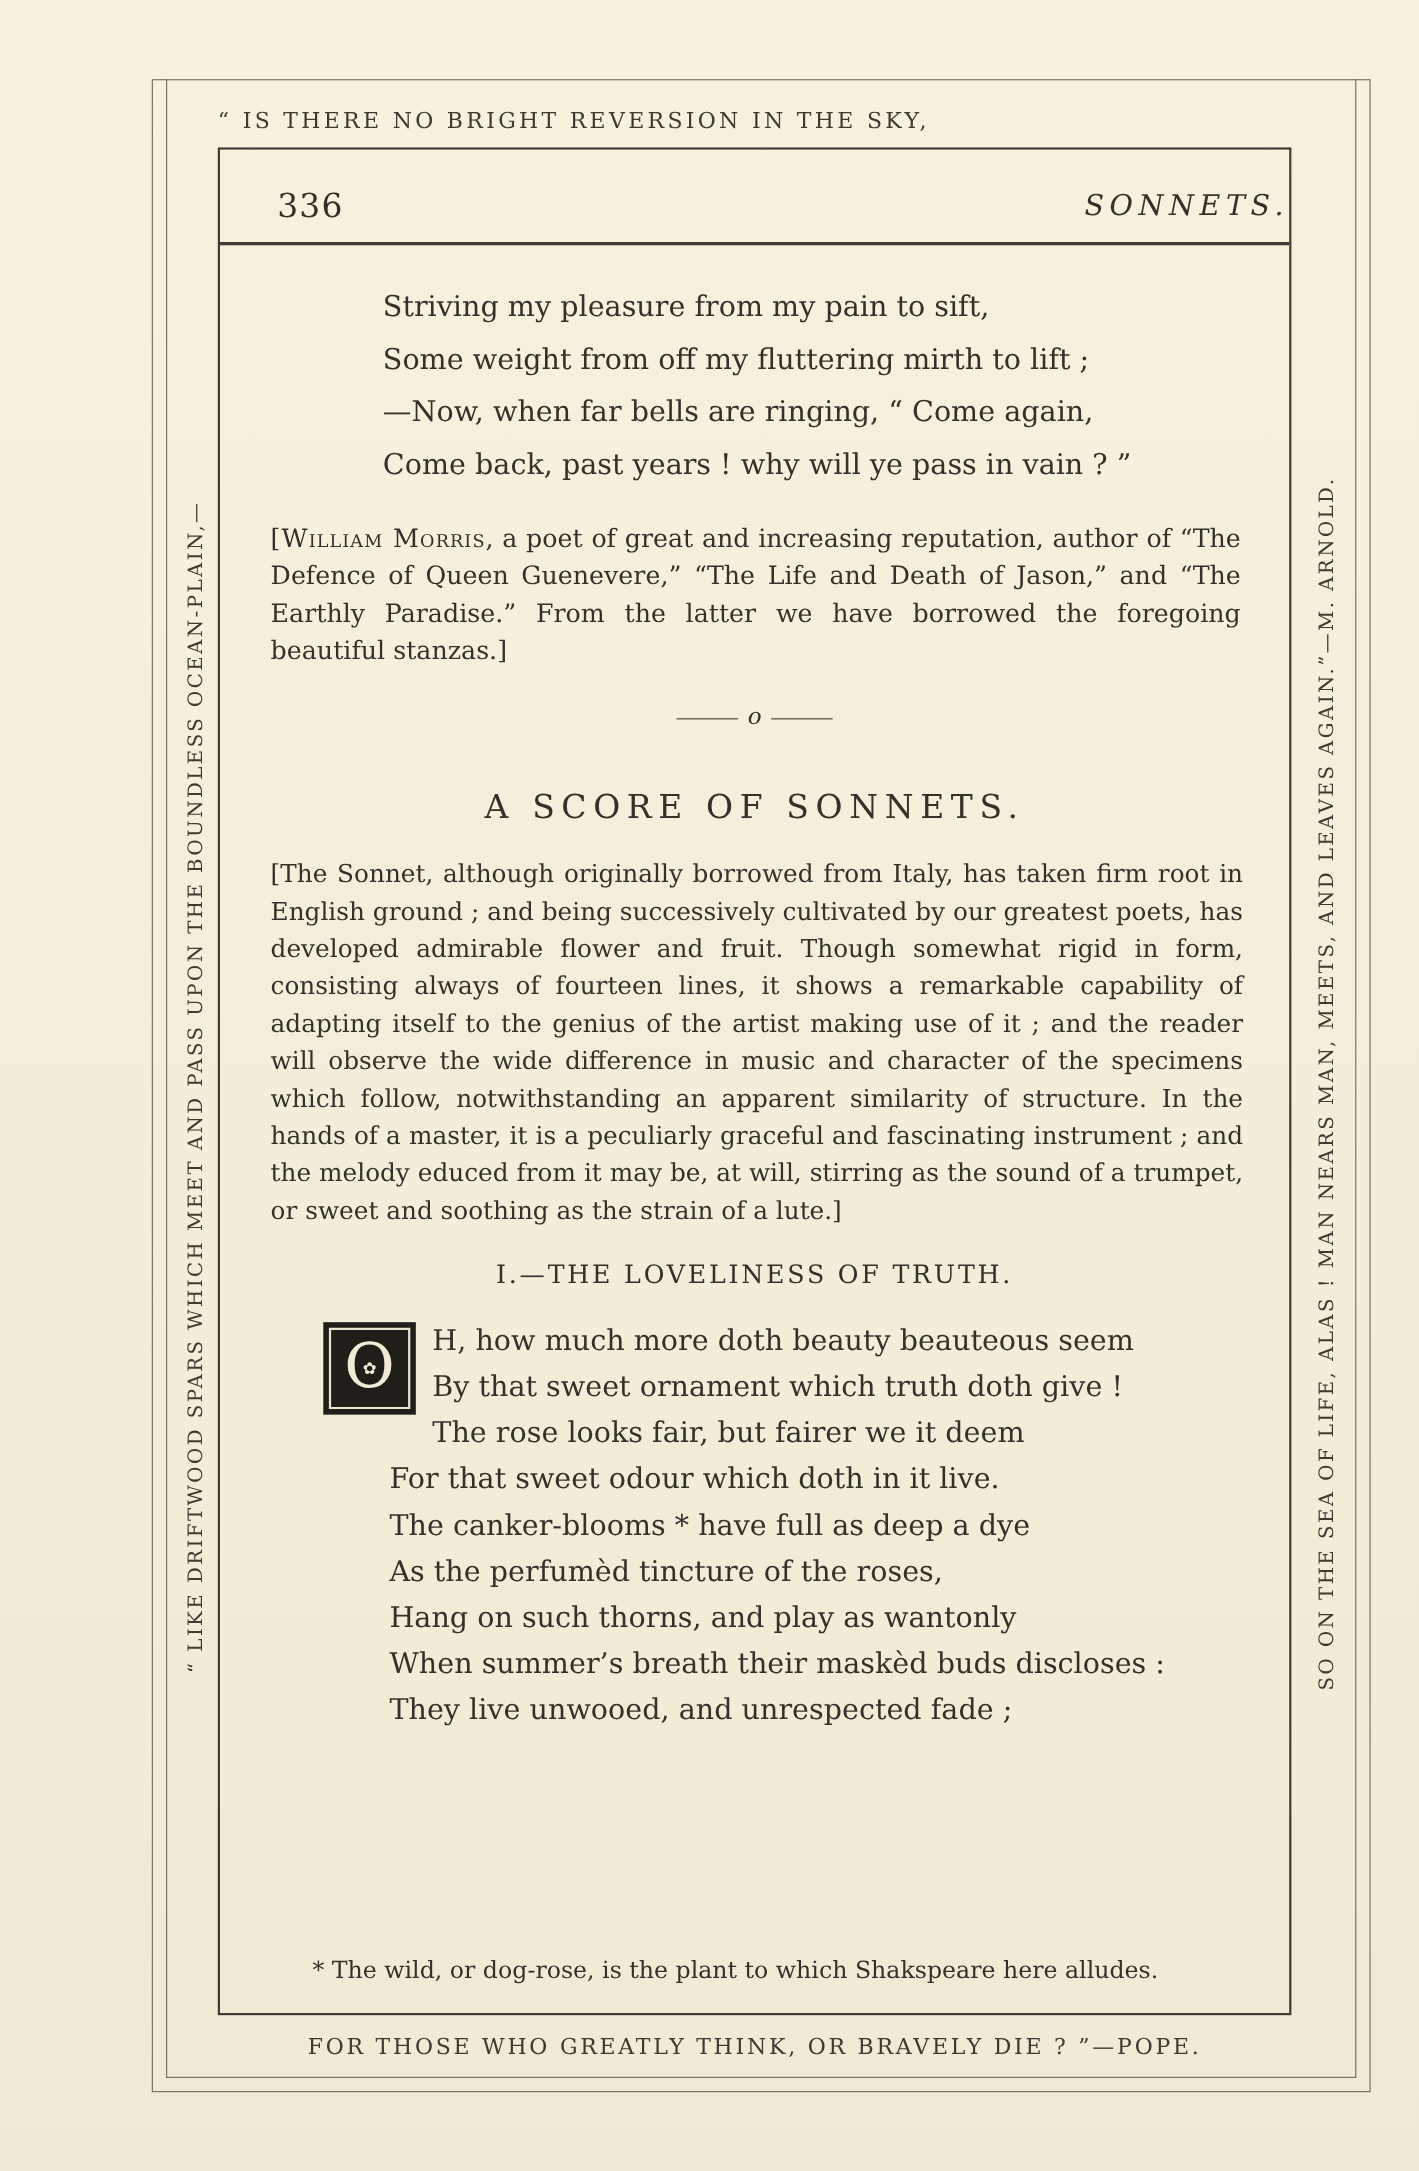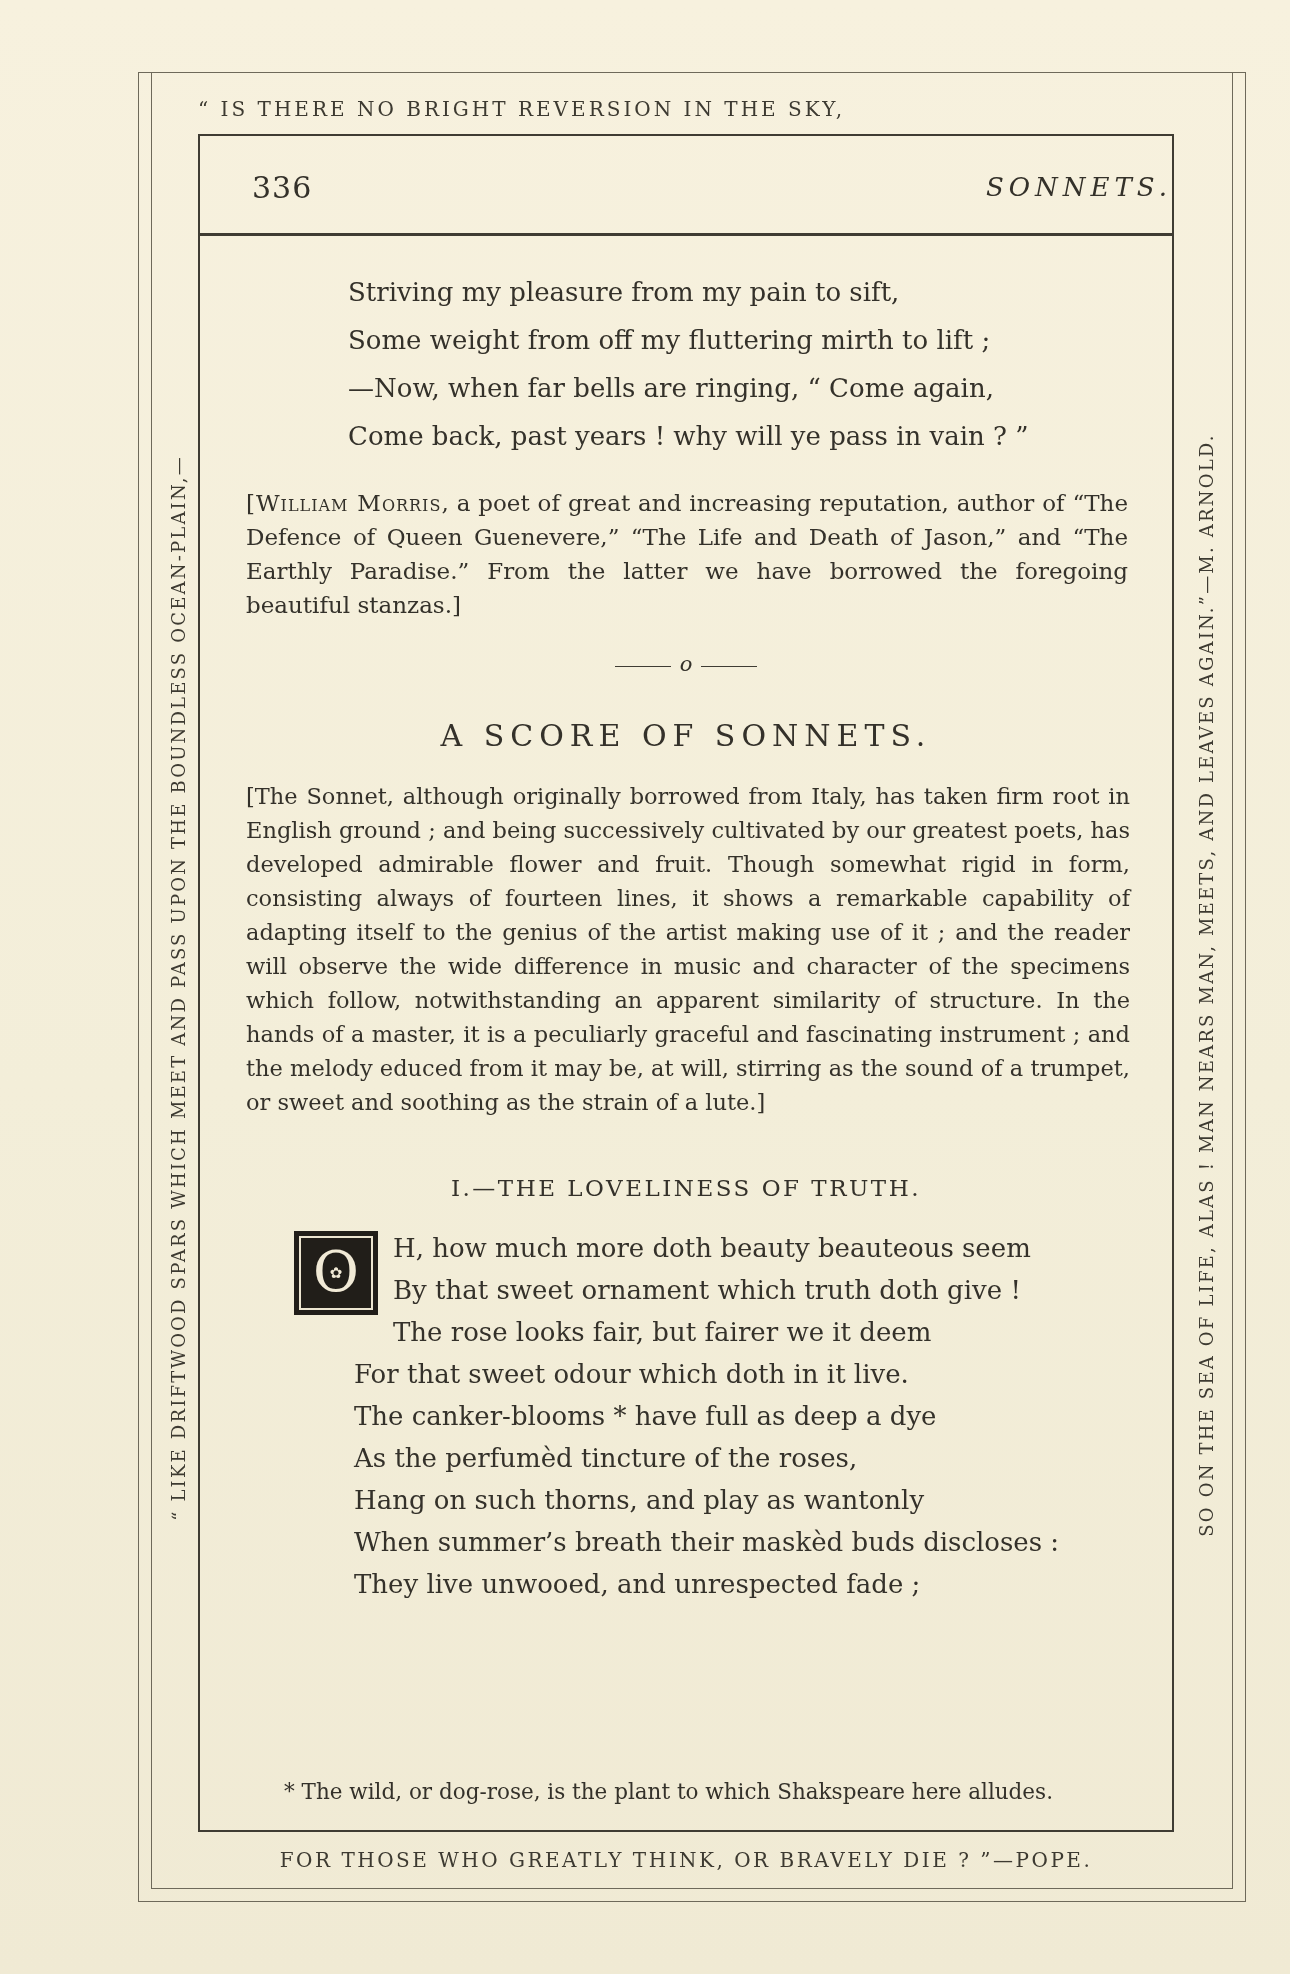--- a/index.html
+++ b/index.html
@@ -48,7 +48,7 @@
     border:2px solid #3f3c33;
   }
 
-  .page-header { position:relative; height:97px; }
+  .page-header { position:relative; height:84px; }
   .page-number {
     position:absolute; left:52px; top:34px; font-size:30px; letter-spacing:1px;
   }

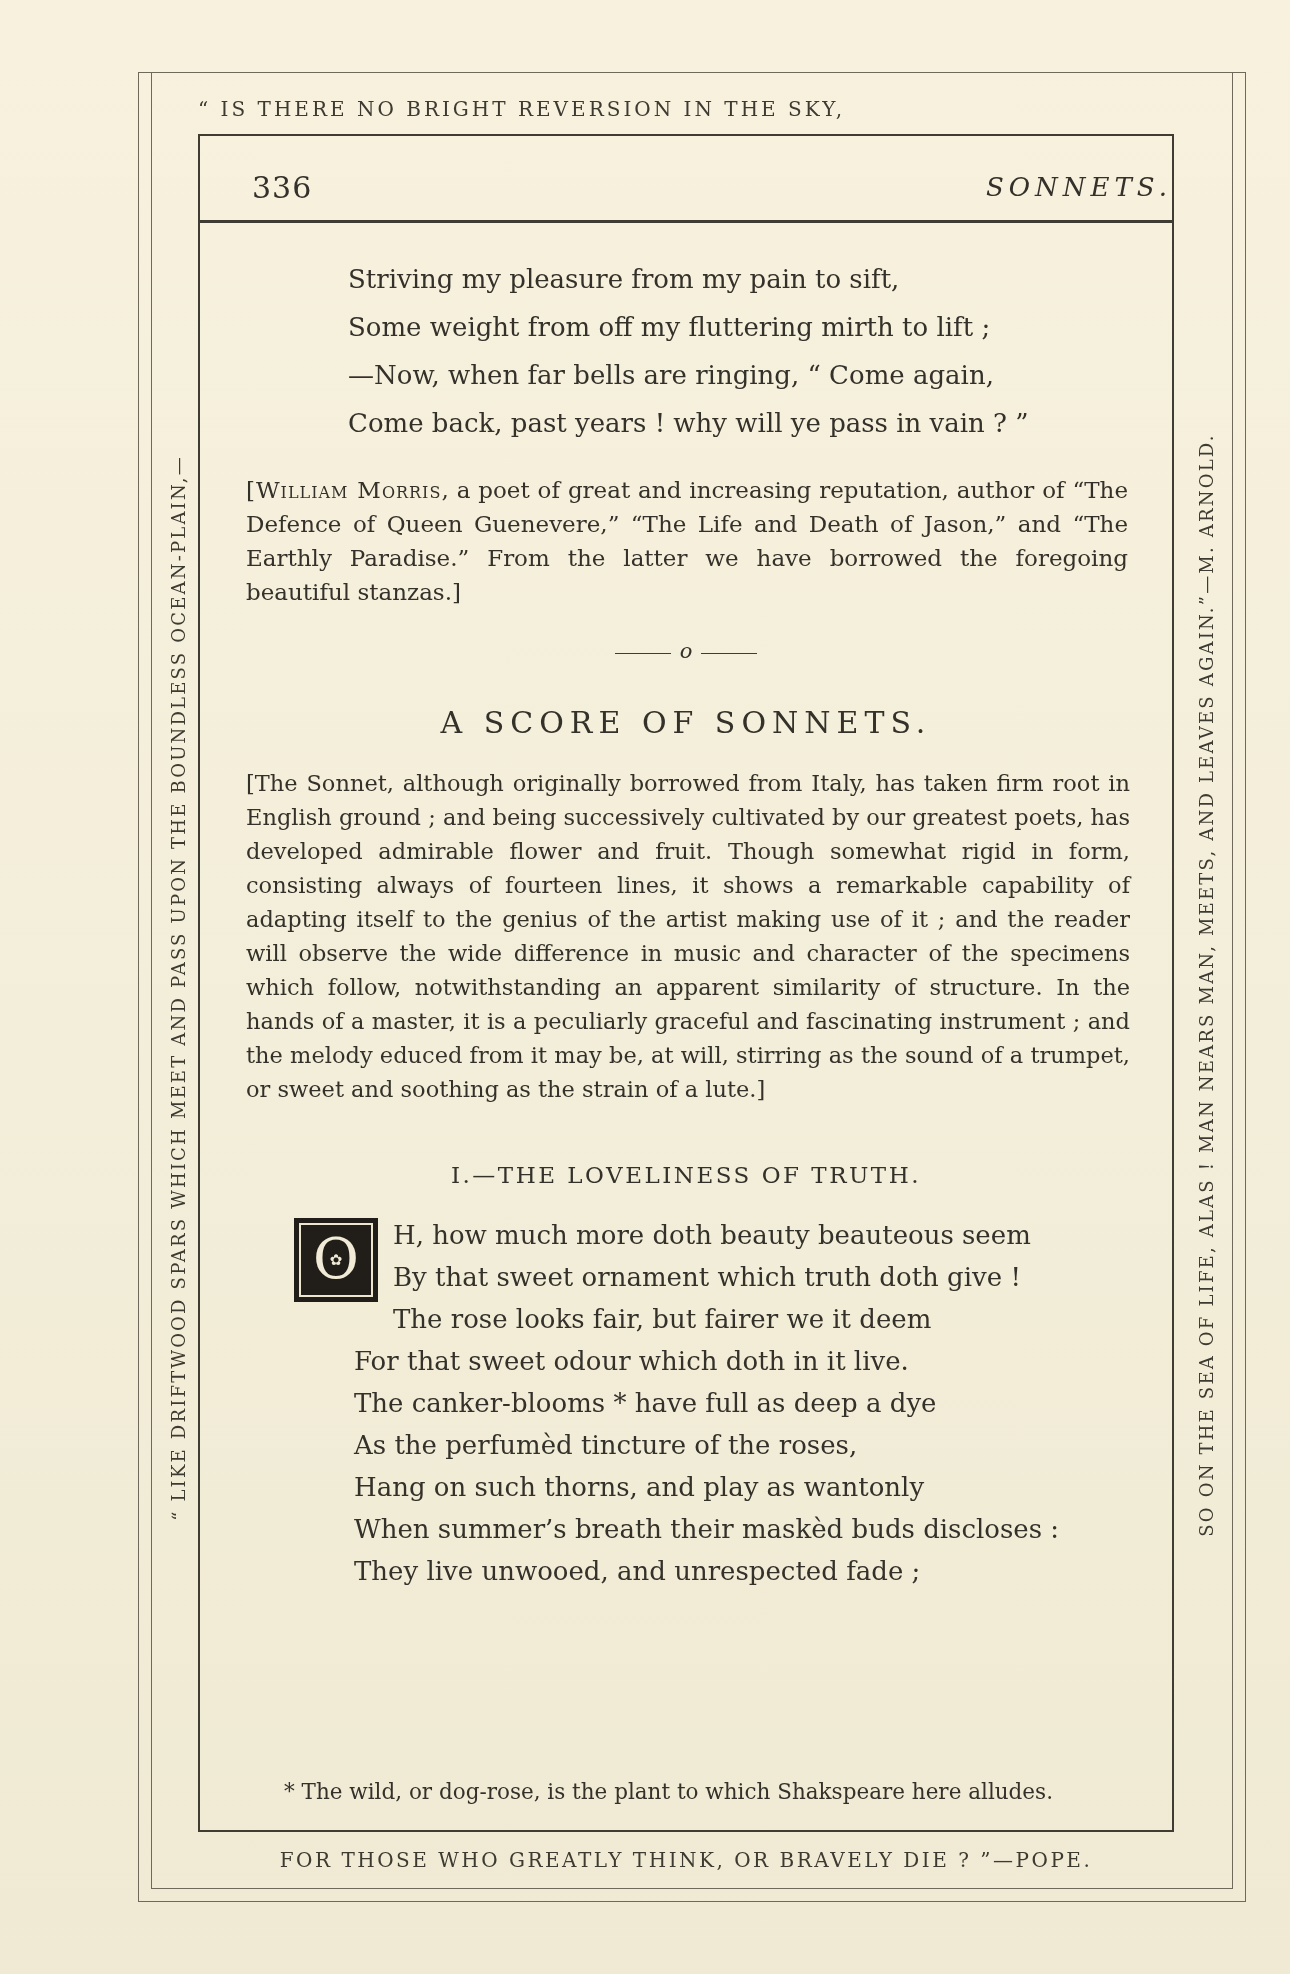--- a/index.html
+++ b/index.html
@@ -74,7 +74,7 @@
   .d-o { font-style:italic; font-size:21px; line-height:1; transform:translateY(-2px); }
 
   .section-heading {
-    margin-top:40px; text-align:center; font-weight:normal;
+    margin-top:52px; text-align:center; font-weight:normal;
     font-size:30px; letter-spacing:6px;
   }
 

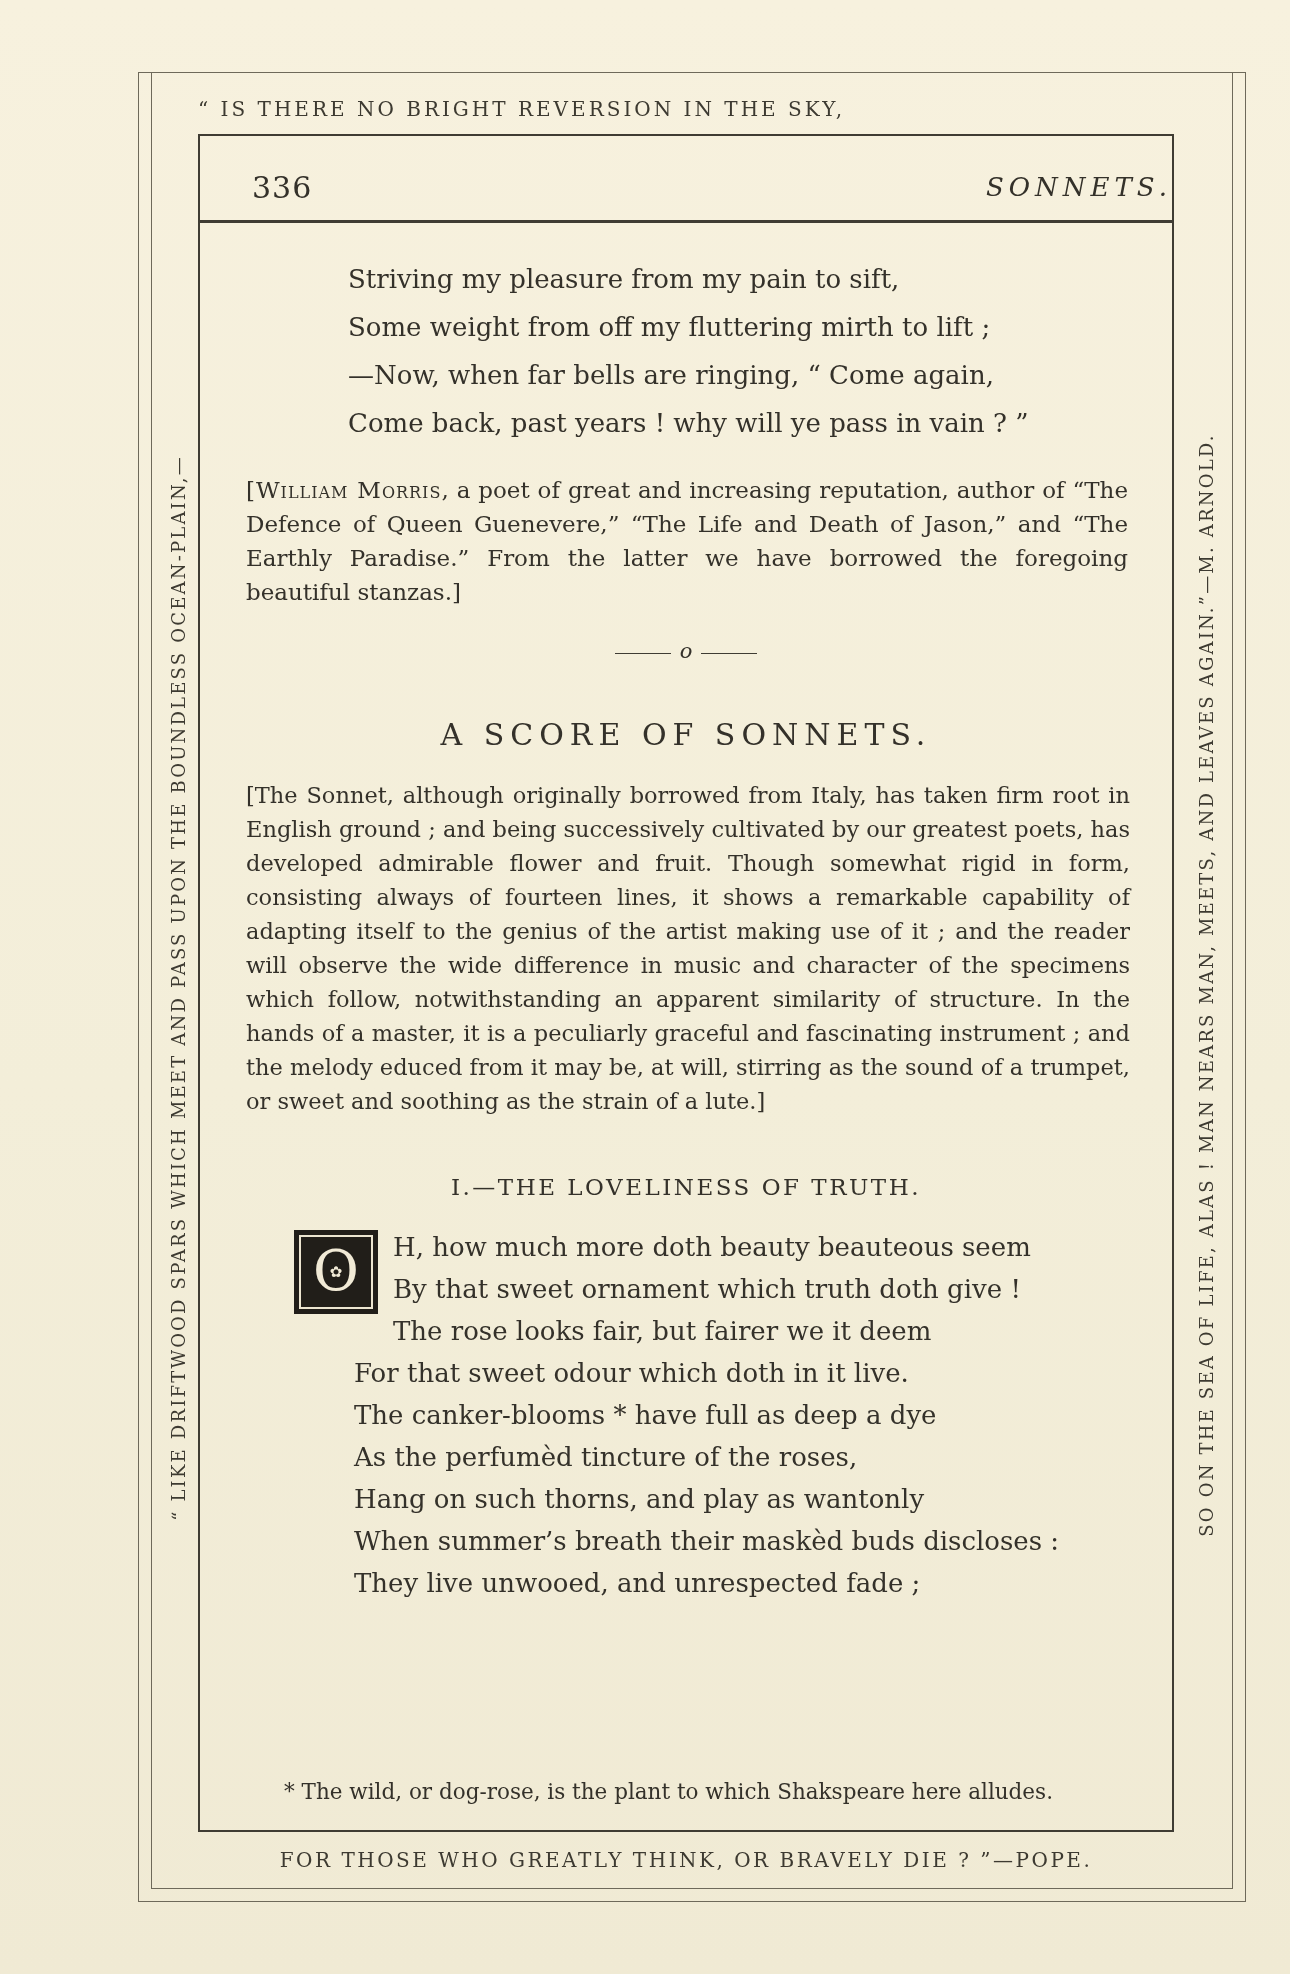--- a/index.html
+++ b/index.html
@@ -83,7 +83,7 @@
   }
 
   .sonnet-title {
-    margin-top:56px; text-align:center; font-weight:normal;
+    margin-top:28px; text-align:center; font-weight:normal;
     font-size:23px; letter-spacing:2.5px;
   }
 

